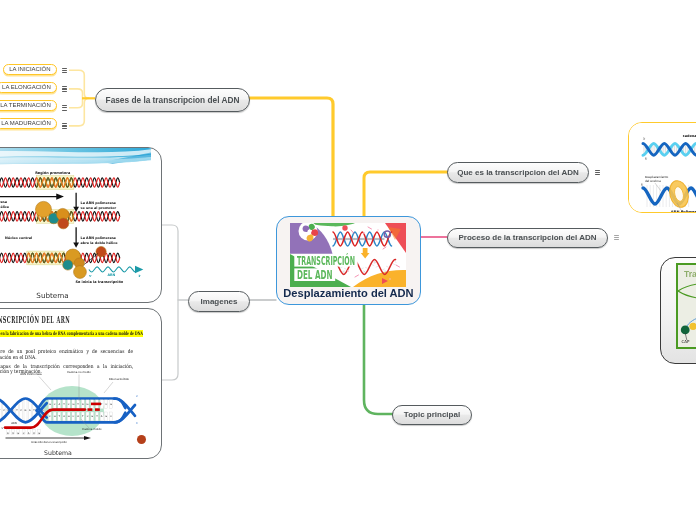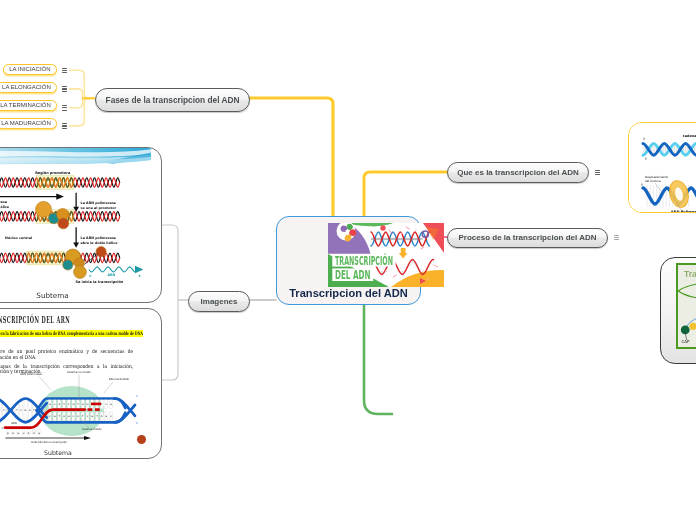--- a/index.html
+++ b/index.html
@@ -519,7 +519,7 @@
   border:2.6px solid #4a9a22;box-sizing:border-box;}
 #gtitle{position:absolute;left:6px;top:4px;font-size:8.5px;font-weight:bold;color:#8fae6c;white-space:nowrap;}
 #s4svg{position:absolute;left:0;top:16px;width:94.8px;height:65px;}
-#poster{position:absolute;left:13px;top:6px;width:116px;height:64px;line-height:0;margin-left:38px;}
+#poster{position:absolute;left:13px;top:6px;width:116px;height:64px;line-height:0;}
 #central-label{position:absolute;left:0;right:0;top:69.5px;text-align:center;
   font-size:11.1px;font-weight:bold;color:#14294d;letter-spacing:0px;white-space:nowrap;}
 #pill-fases{left:95px;top:87.5px;width:155px;height:24px;font-size:8.3px;}

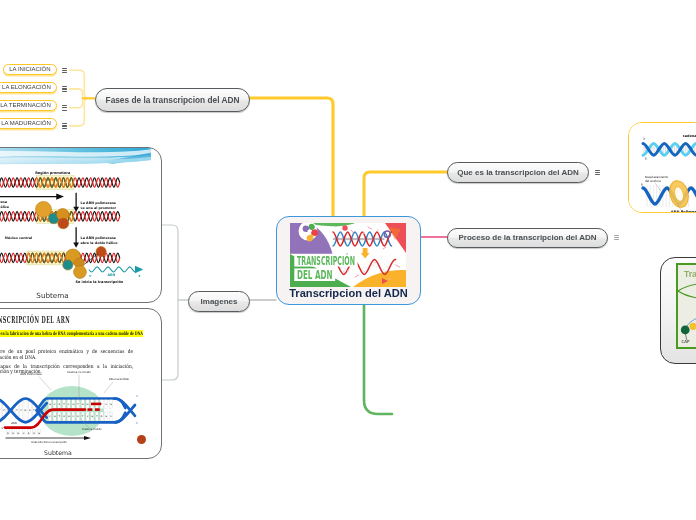--- a/index.html
+++ b/index.html
@@ -154,7 +154,7 @@
         </g>
       </svg>
     </div>
-    <div id="central-label">Transcripcion del ADN</div>
+    <div id="central-label">Desplazamiento del ADN</div>
   </div>
 
   <div class="node pill" id="pill-fases">

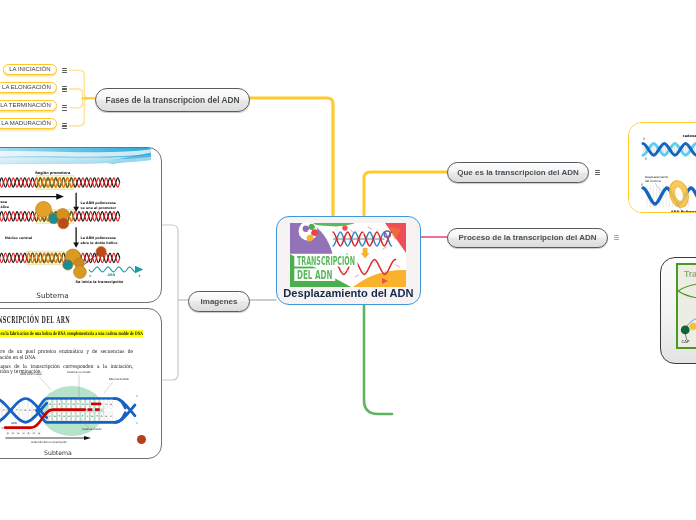--- a/index.html
+++ b/index.html
@@ -168,6 +168,9 @@
   </div>
   <div class="node pill" id="pill-imagenes">
     <span>Imagenes</span>
+  </div>
+  <div class="node pill" id="pill-topic">
+    <span>Topic principal</span>
   </div>
 
   <div class="node ypill" id="y0">

